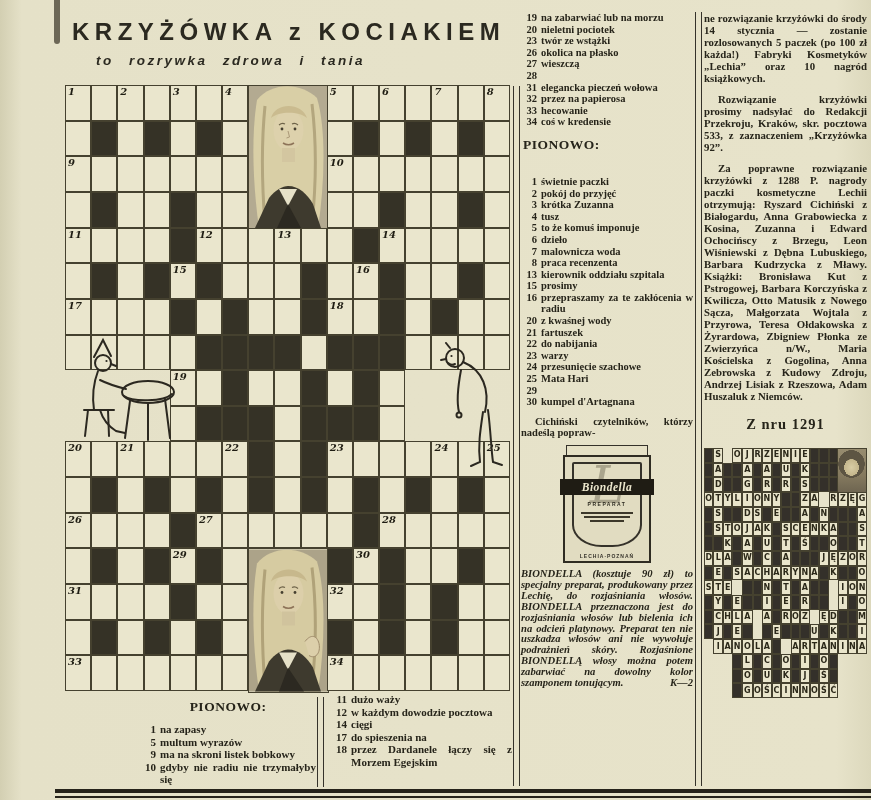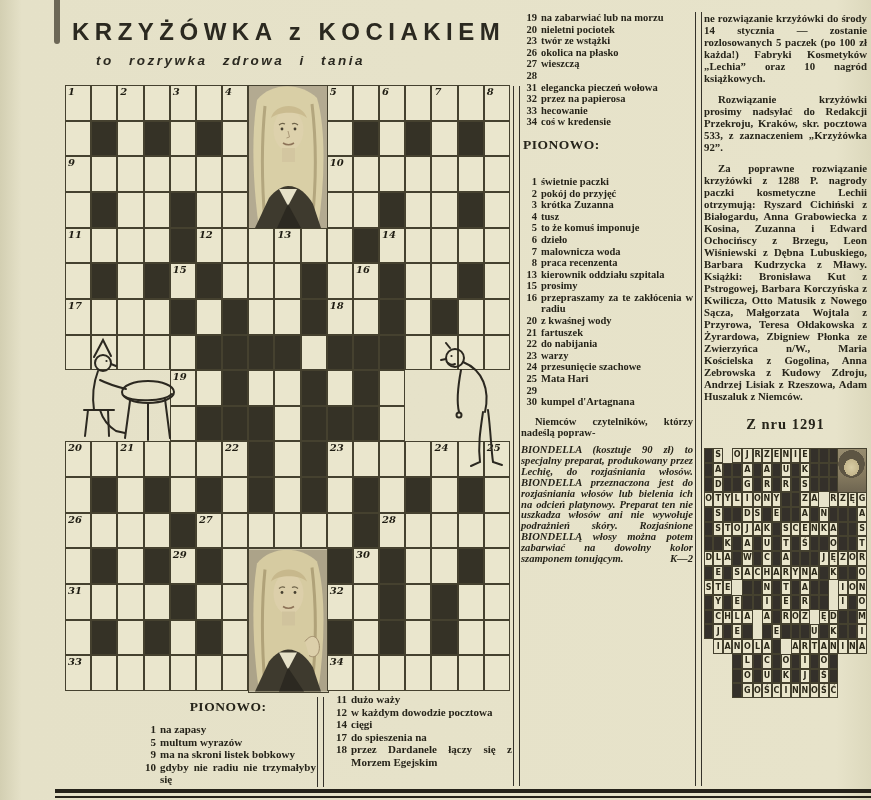--- a/index.html
+++ b/index.html
@@ -630,7 +630,7 @@
           <span class="ct">kumpel d'Artagnana</span>
         </li>
       </ul>
-    <p class="note">Niemców czytelników, którzy nadeślą popraw-</p>
+    <p class="note">Cichiński czytelników, którzy nadeślą popraw-</p>
     <div class="ad-body">
       <span>BIONDELLA (kosztuje 90 zł) to specjalny preparat, produkowany przez Lechię, do rozjaśniania włosów. BIONDELLA przeznaczona jest do rozjaśniania włosów lub bielenia ich na odcień platynowy. Preparat ten nie uszkadza włosów ani nie wywołuje podrażnień skóry. Rozjaśnione BIONDELLĄ włosy można potem zabarwiać na dowolny kolor szamponem tonującym.</span>
       <span class="sig">K—2</span>

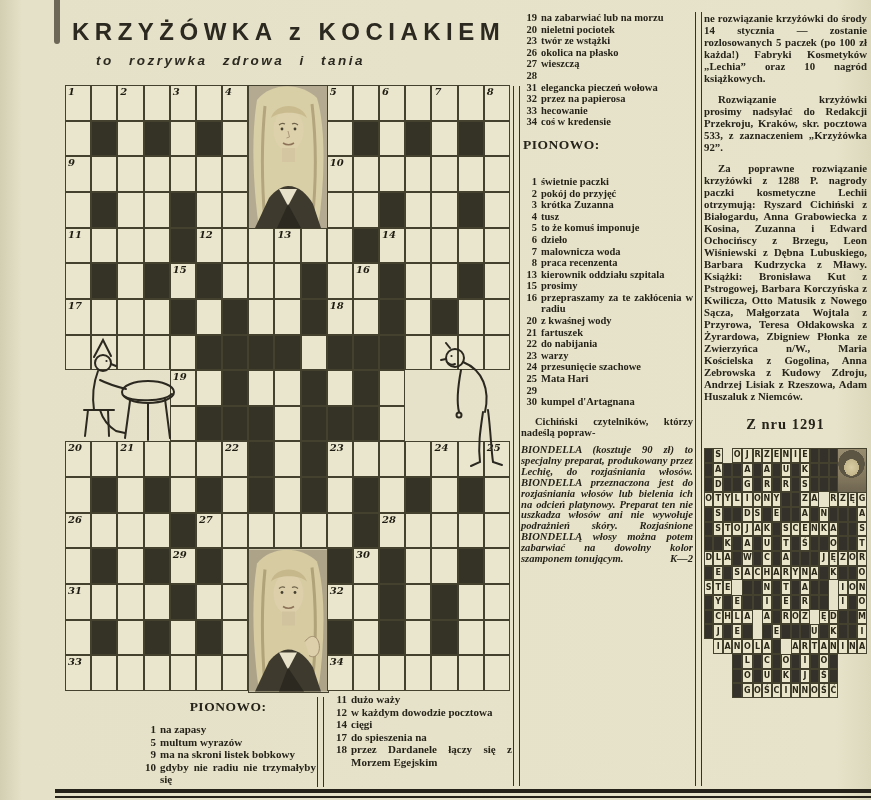--- a/index.html
+++ b/index.html
@@ -631,6 +631,21 @@
         </li>
       </ul>
     <p class="note">Cichiński czytelników, którzy nadeślą popraw-</p>
+    <div class="package">
+      <div class="pkg-flap"></div>
+      <div class="pkg-box">
+        <div class="pkg-shield"></div>
+        <div class="pkg-L">L</div>
+        <div class="pkg-band">Biondella</div>
+        <div class="pkg-sub">PREPARAT</div>
+        <div class="pkg-lines">
+            <i></i>
+            <i></i>
+            <i></i>
+          </div>
+        <div class="pkg-foot">LECHIA-POZNAŃ</div>
+      </div>
+    </div>
     <div class="ad-body">
       <span>BIONDELLA (kosztuje 90 zł) to specjalny preparat, produkowany przez Lechię, do rozjaśniania włosów. BIONDELLA przeznaczona jest do rozjaśniania włosów lub bielenia ich na odcień platynowy. Preparat ten nie uszkadza włosów ani nie wywołuje podrażnień skóry. Rozjaśnione BIONDELLĄ włosy można potem zabarwiać na dowolny kolor szamponem tonującym.</span>
       <span class="sig">K—2</span>

